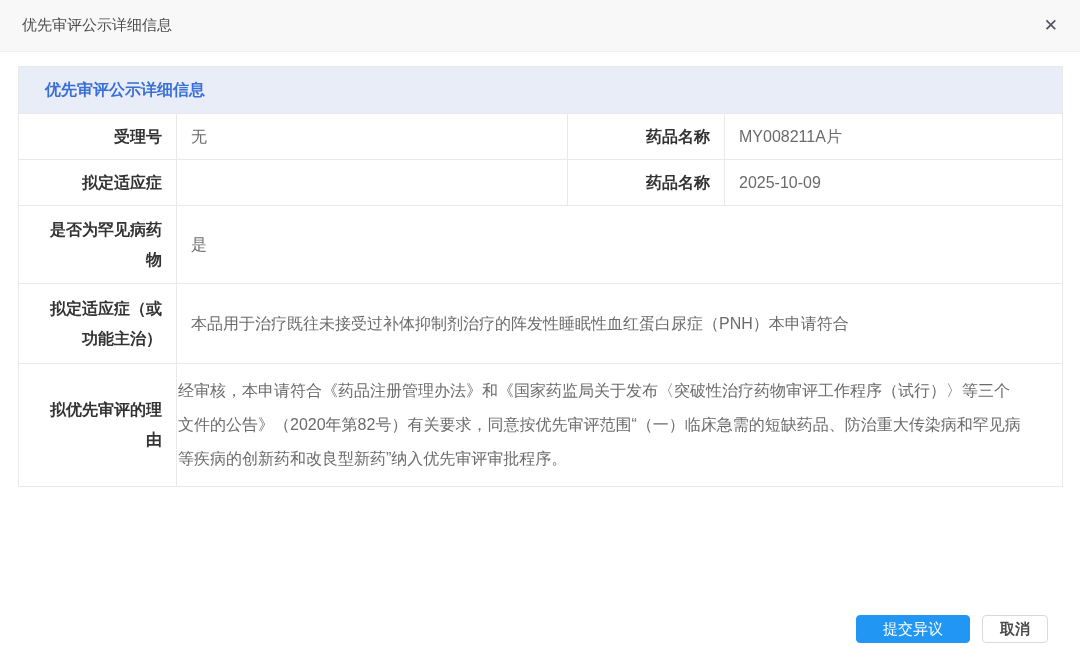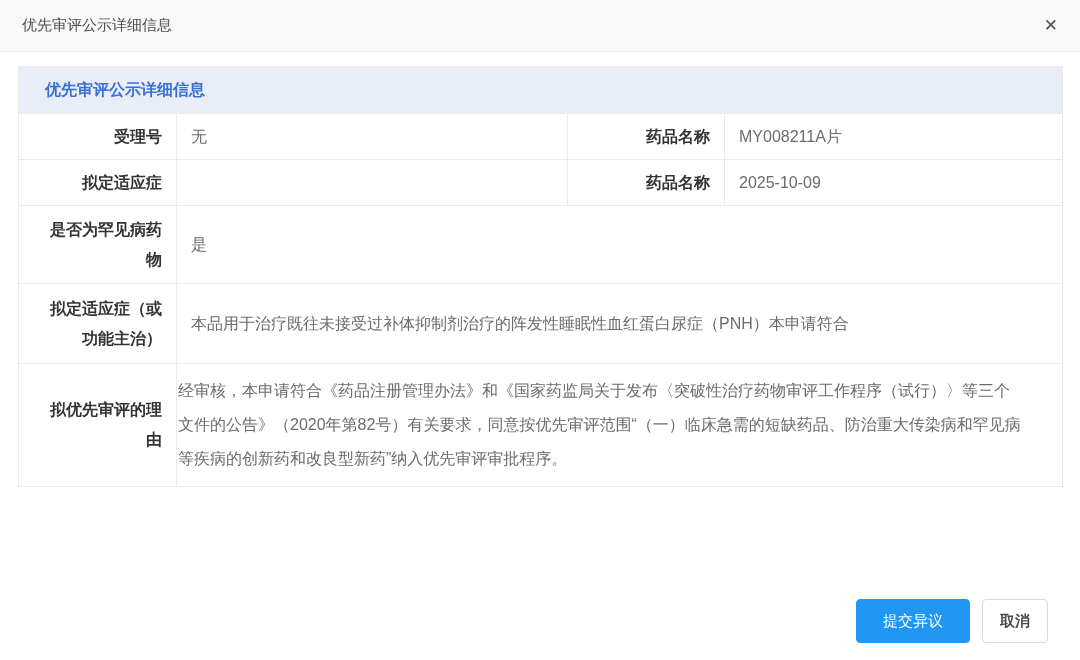--- a/index.html
+++ b/index.html
@@ -80,7 +80,7 @@
     gap: 12px;
   }
   .btn {
-    height: 44px;
+    height: 28px;
     border-radius: 4px;
     font-size: 15px;
     cursor: pointer;

